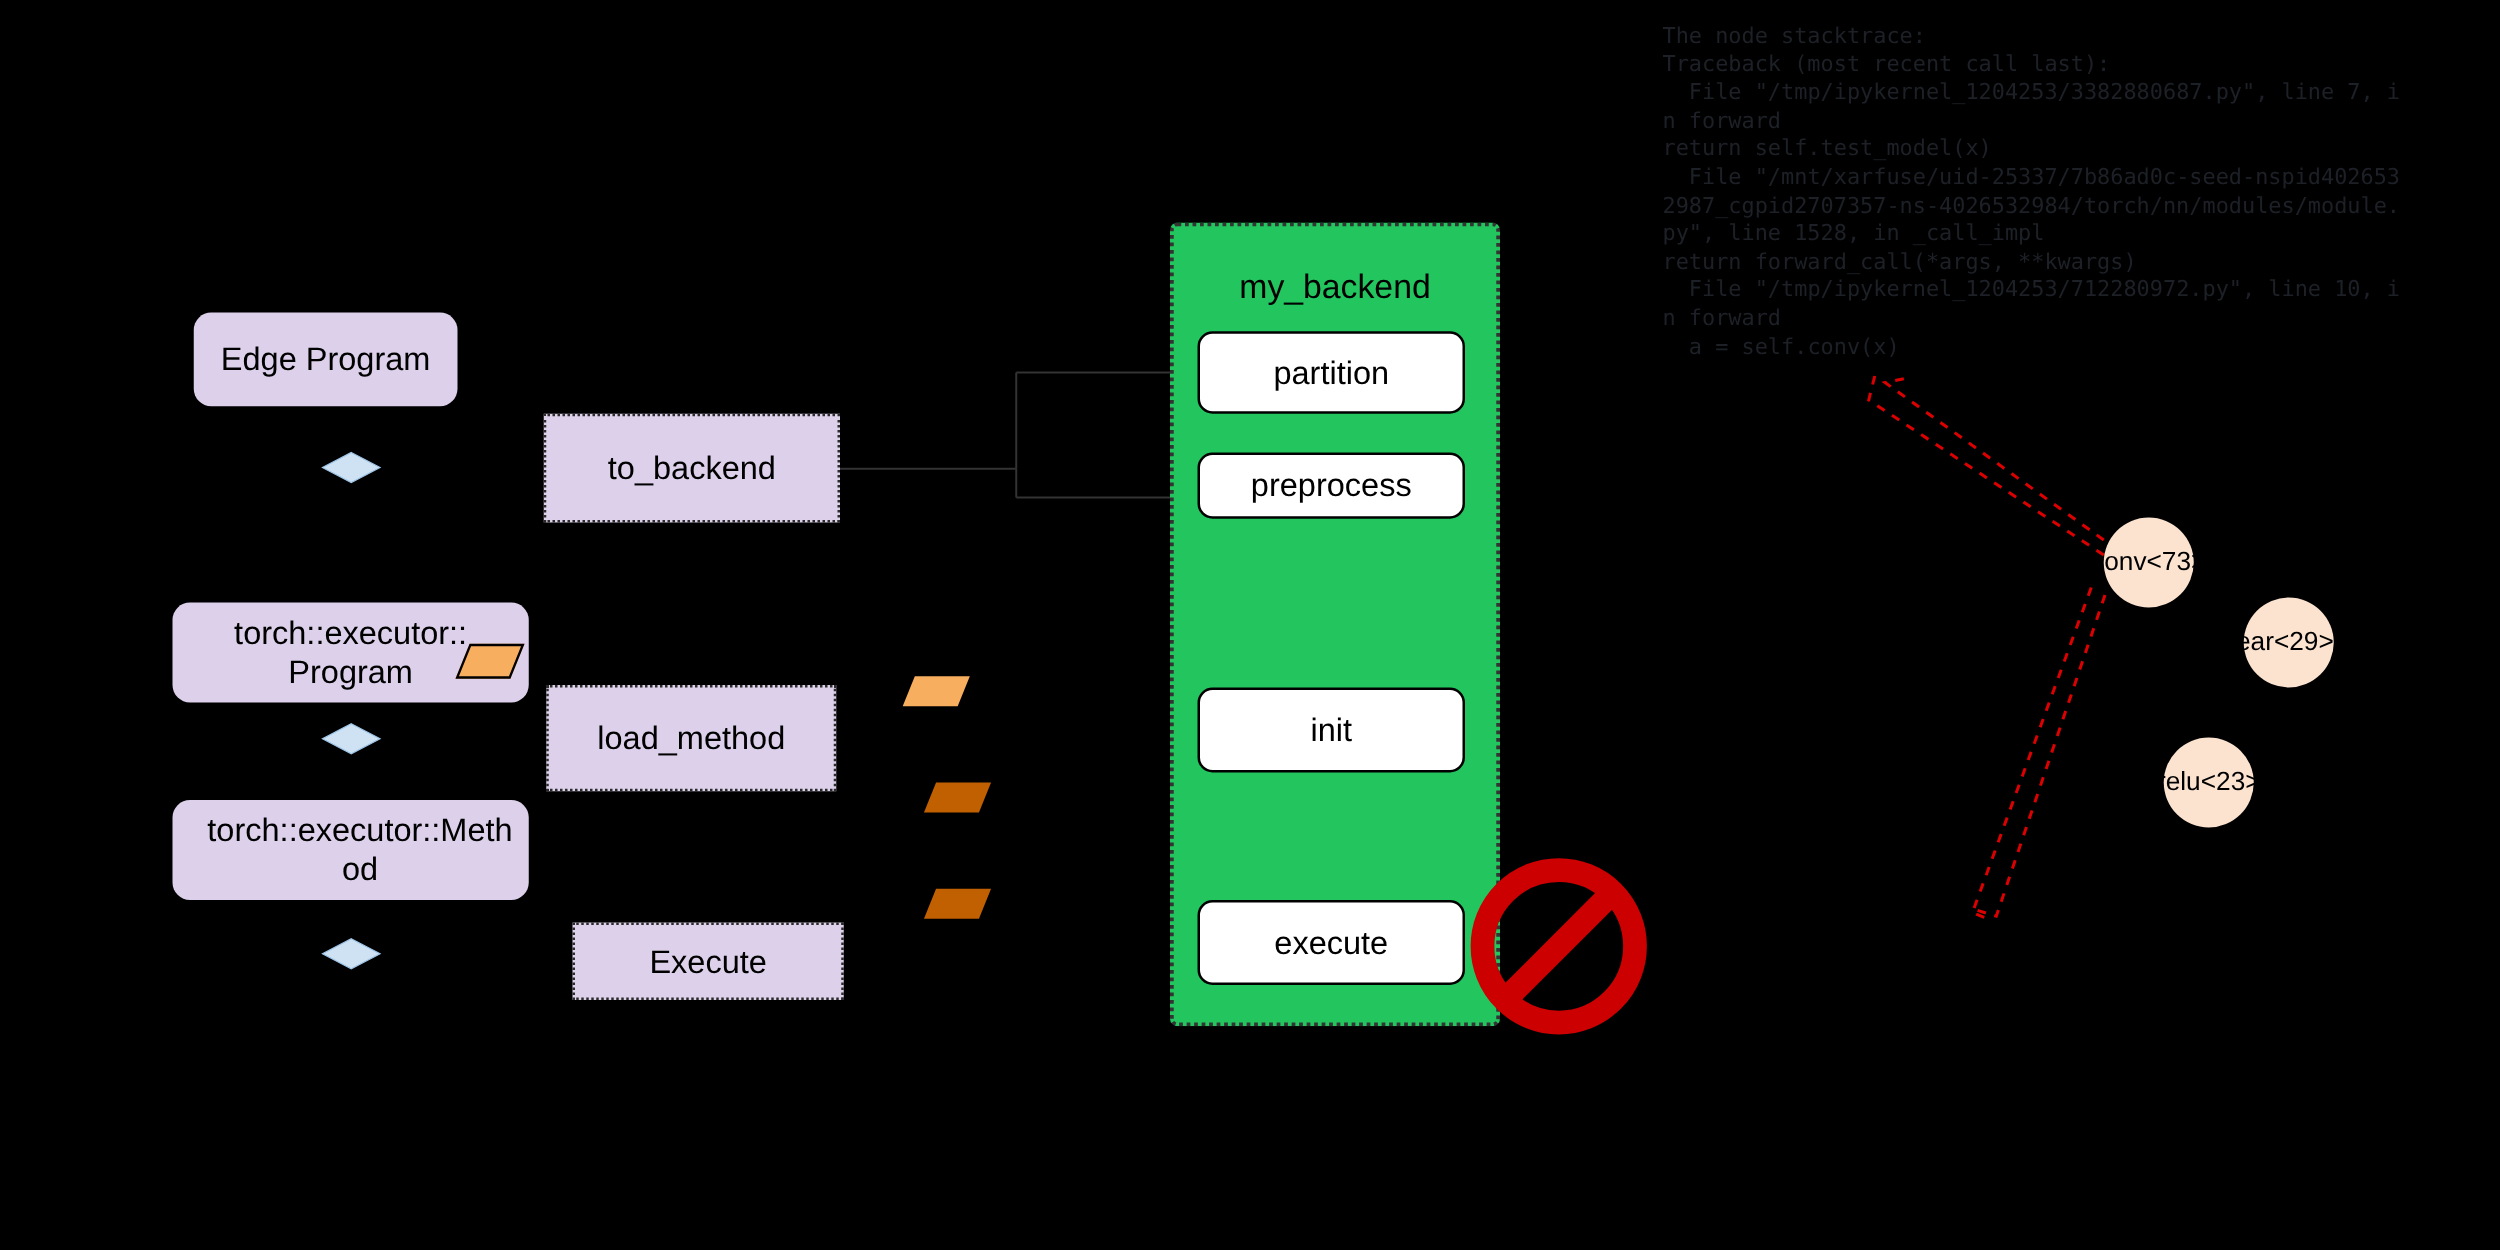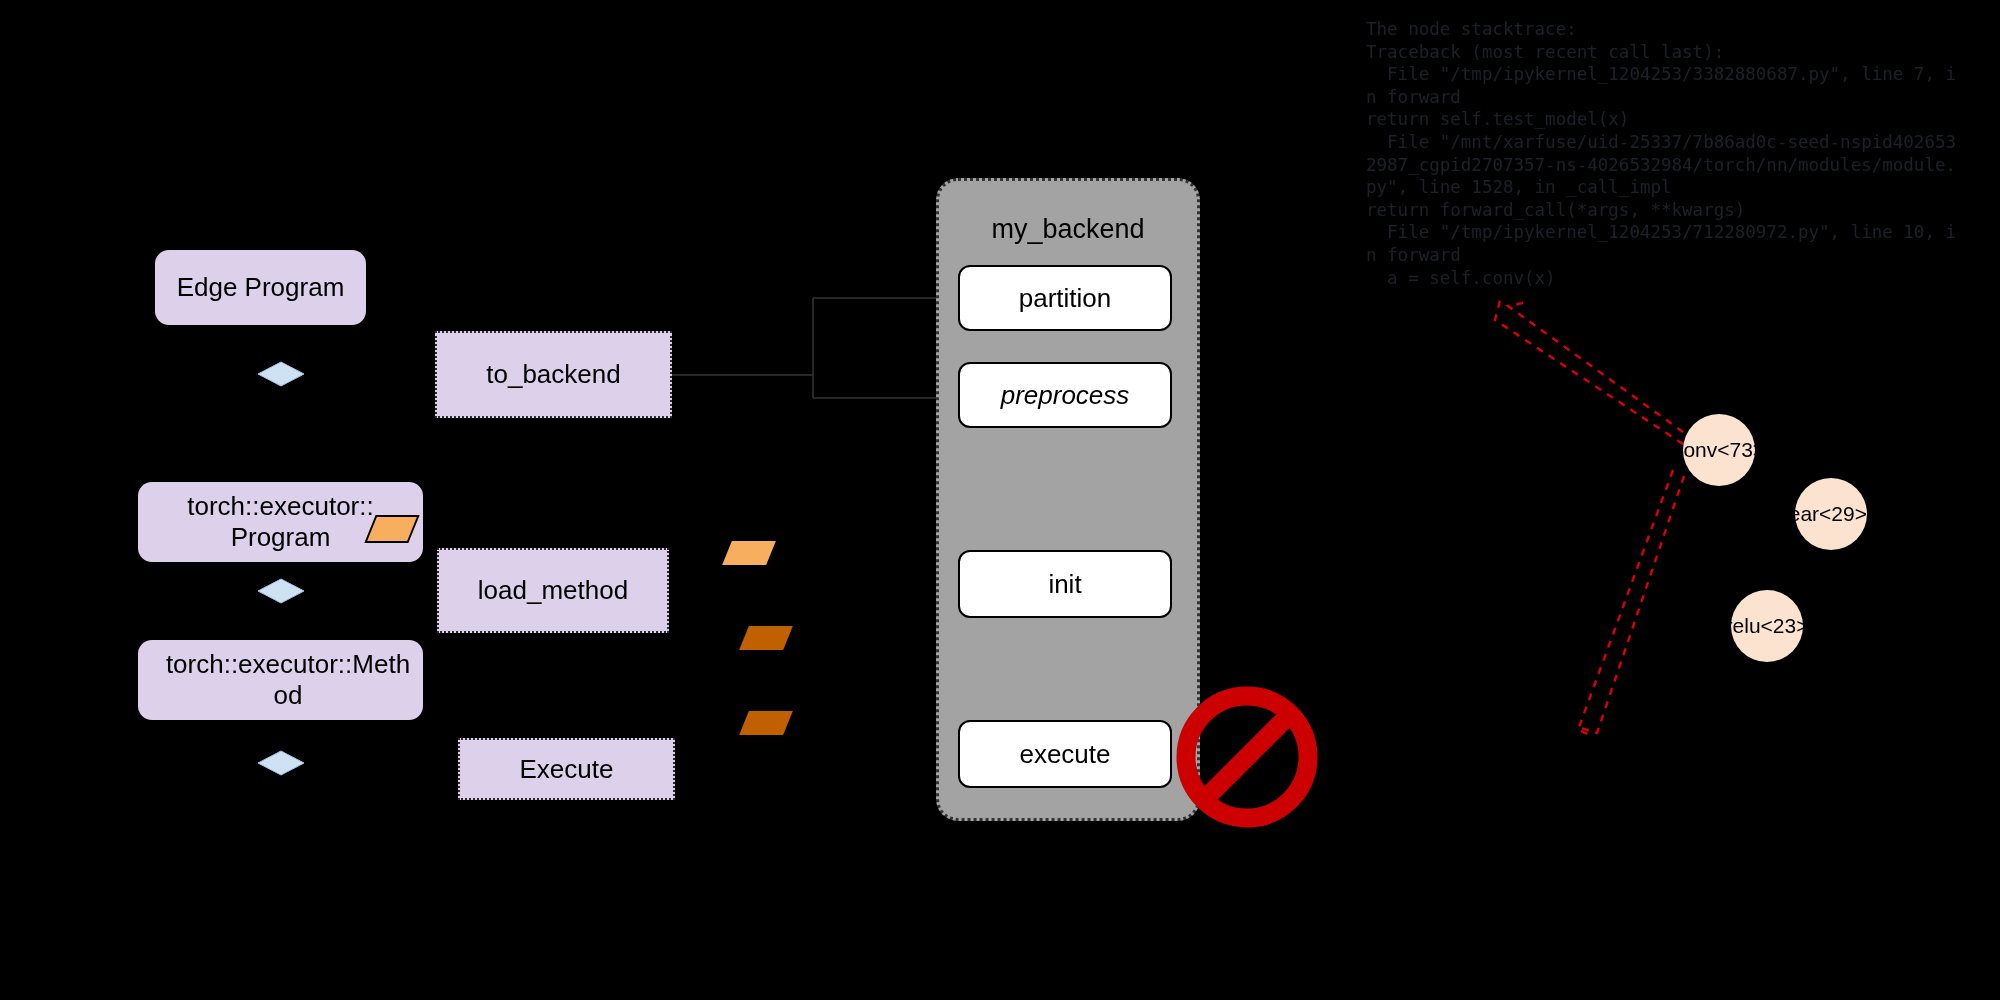--- a/index.html
+++ b/index.html
@@ -97,7 +97,6 @@
     color: #1d2127;
     white-space: pre-wrap;
     word-break: break-all;
-    margin-left: 36px;
   }
   
   .para {

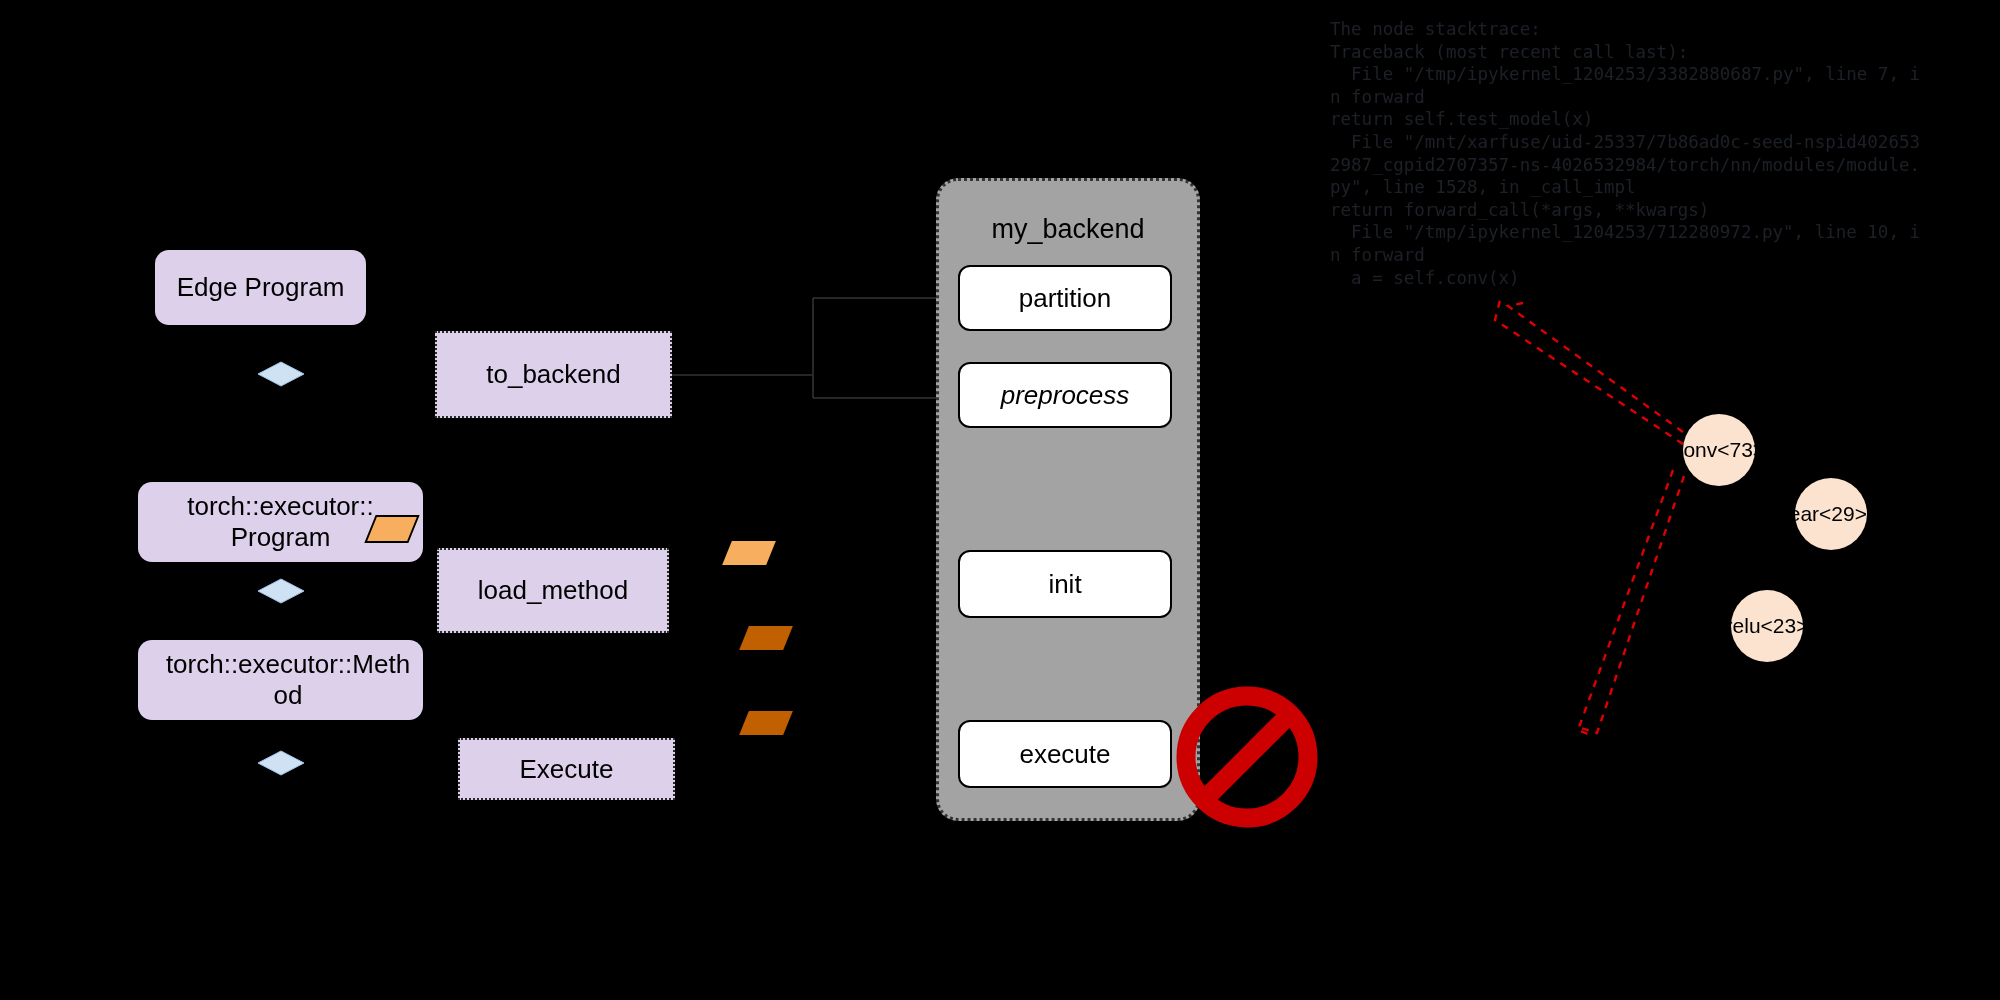--- a/index.html
+++ b/index.html
@@ -47,9 +47,9 @@
   
   .backend-panel {
     position: absolute;
-    background: #a3a3a3;
+    background: #22c55e;
     border: 3px dotted #333333;
-    border-radius: 22px;
+    border-radius: 6px;
     box-sizing: border-box;
   }
   .backend-title {

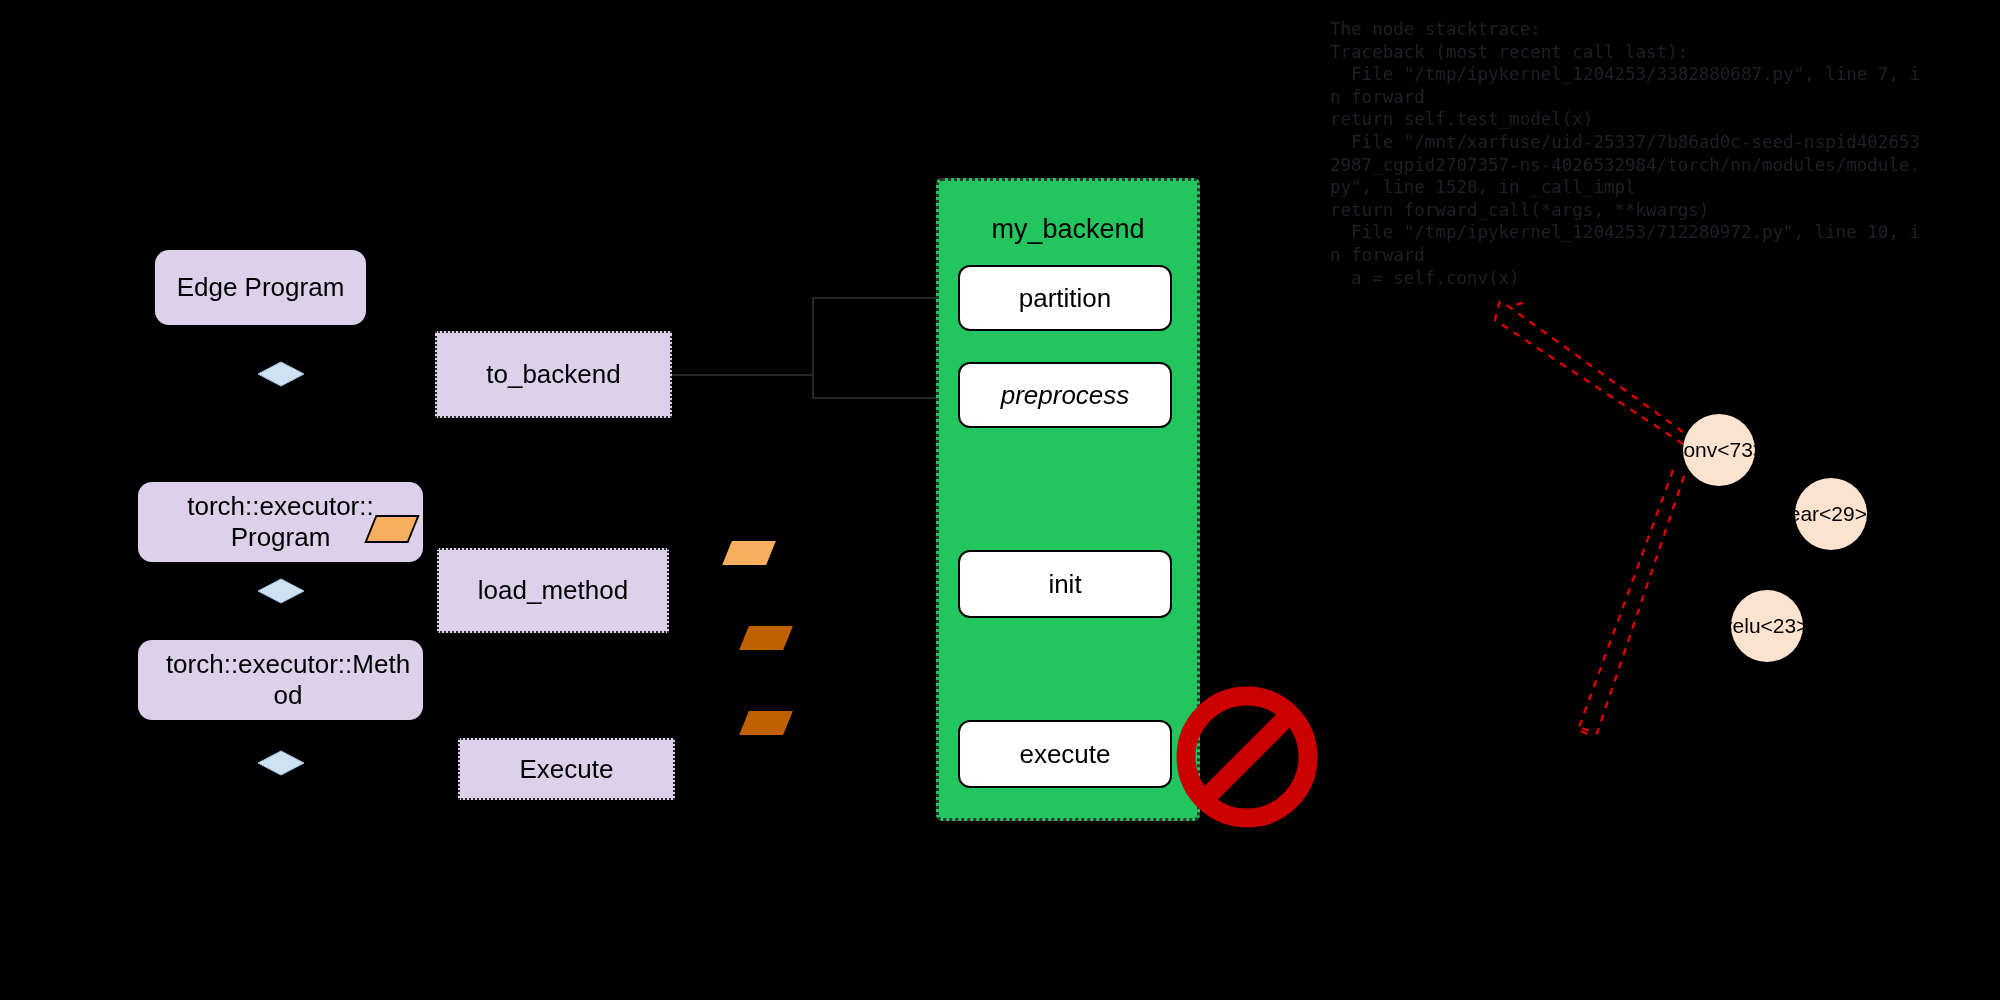--- a/index.html
+++ b/index.html
@@ -201,7 +201,7 @@
     <span>partition</span>
   </div>
 
-  <div class="peach-box" style="left:958px; top:362px; width:214px; height:66px;font-style:italic;">
+  <div class="peach-box" style="left:958px; top:362px; width:214px; height:53px;">
     <span>preprocess</span>
   </div>
 

